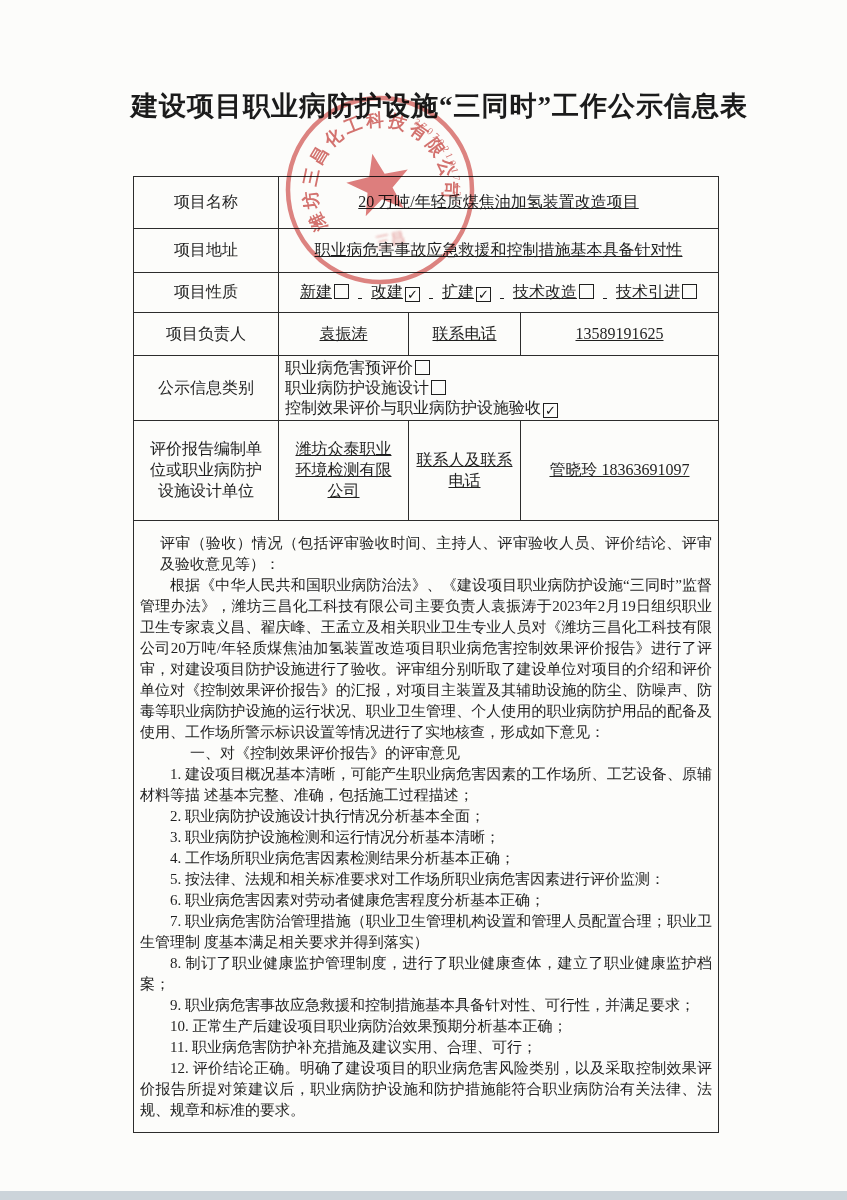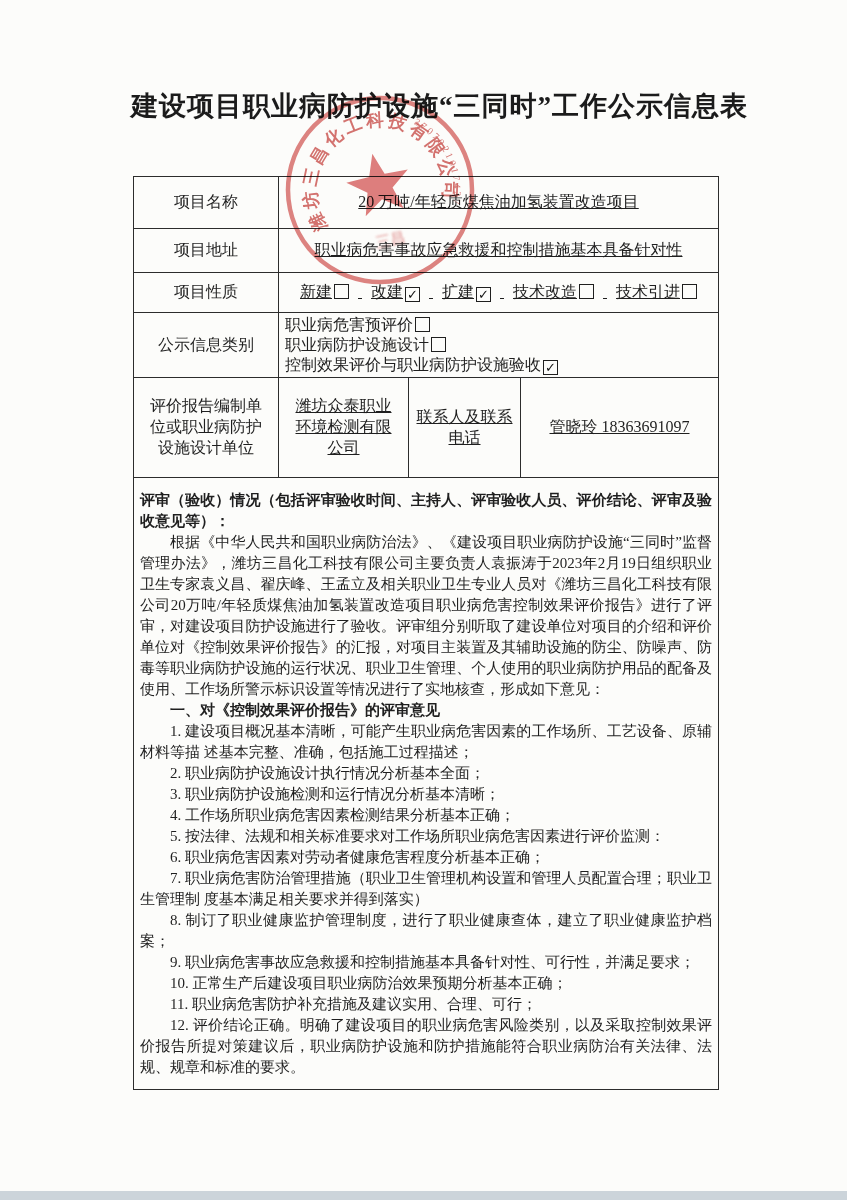--- a/index.html
+++ b/index.html
@@ -86,6 +86,12 @@
       </td>
     </tr>
 
+    <tr>
+      <td class="lbl" style="height:43px">项目负责人</td>
+      <td class="val">袁振涛</td>
+      <td class="val">联系电话</td>
+      <td class="val">13589191625</td>
+    </tr>
 
     <tr>
       <td class="lbl" style="height:60px">公示信息类别</td>

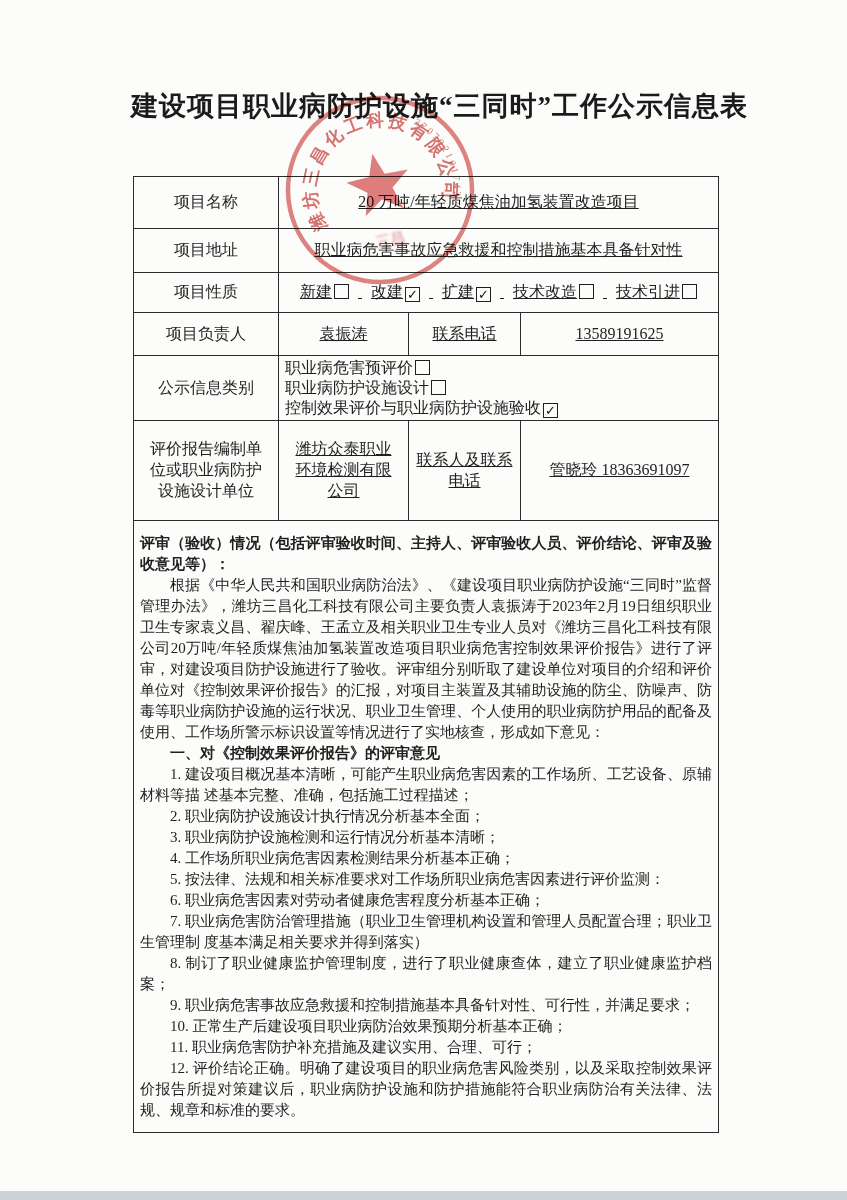--- a/index.html
+++ b/index.html
@@ -37,7 +37,7 @@
   td.review-cell { vertical-align:top; padding:6px 10px 4px 10px; }
   .review-cell p { font-size:15px; line-height:21px; text-align:justify; }
   .indent { text-indent:2em; }
-  .bold { font-weight:bold; }
+  .bold { font-weight:normal;margin-left:20px; }
   .stamp {
     position:absolute; left:270px; top:80px; width:220px; height:220px;
     mix-blend-mode:multiply; opacity:0.85; filter:blur(0.3px);

